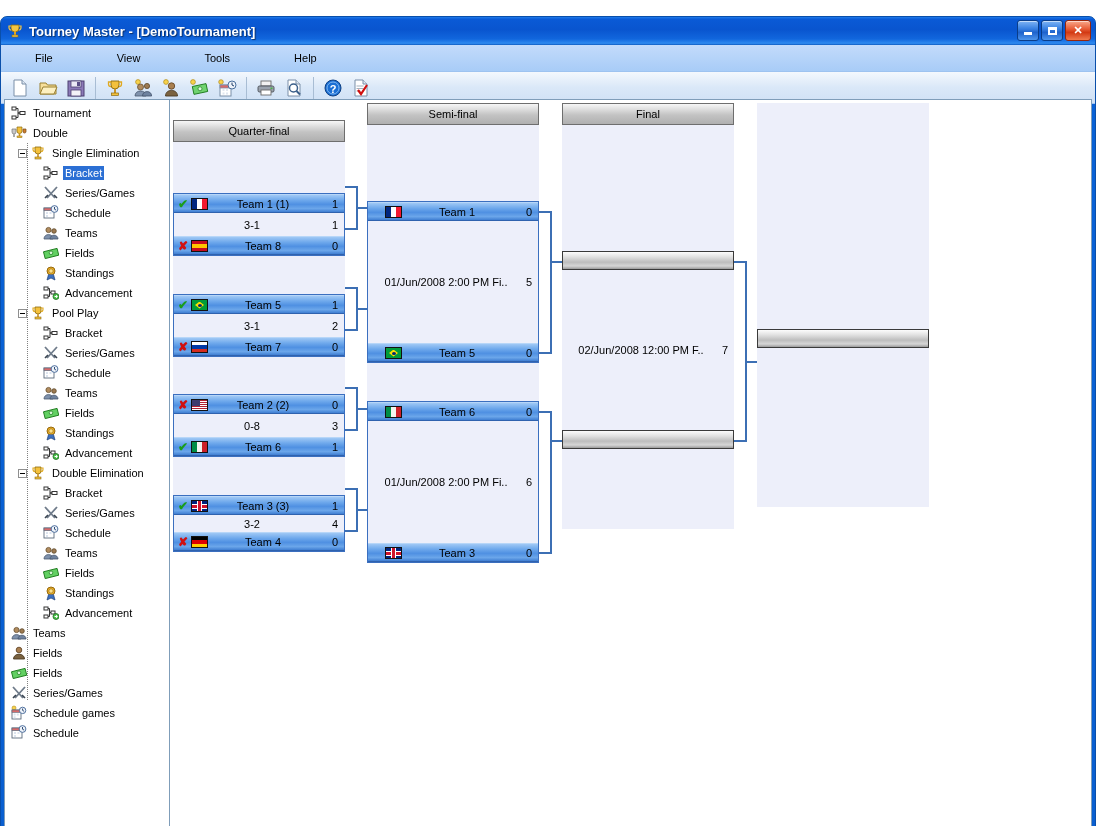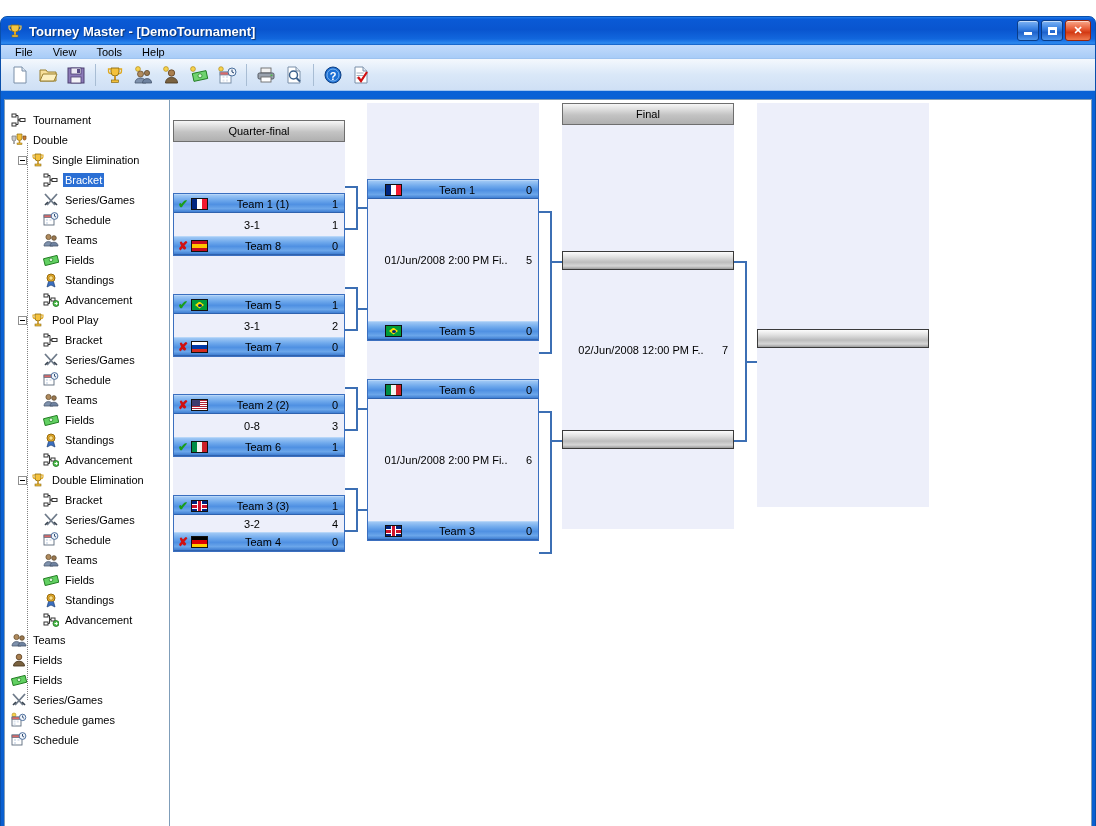--- a/index.html
+++ b/index.html
@@ -75,12 +75,13 @@
 
   
   .menubar {
-    height: 14px;
+    height: 27px;
     background: linear-gradient(to bottom, #c3dbfb 0%, #a8ccf7 100%);
     display: flex;
     align-items: center;
-    padding-left: 4px;
+    padding-left: 24px;
     border-bottom: 1px solid #9ec3f0;
+    gap: 44px;
   }
   .menu-item {
     padding: 2px 10px;

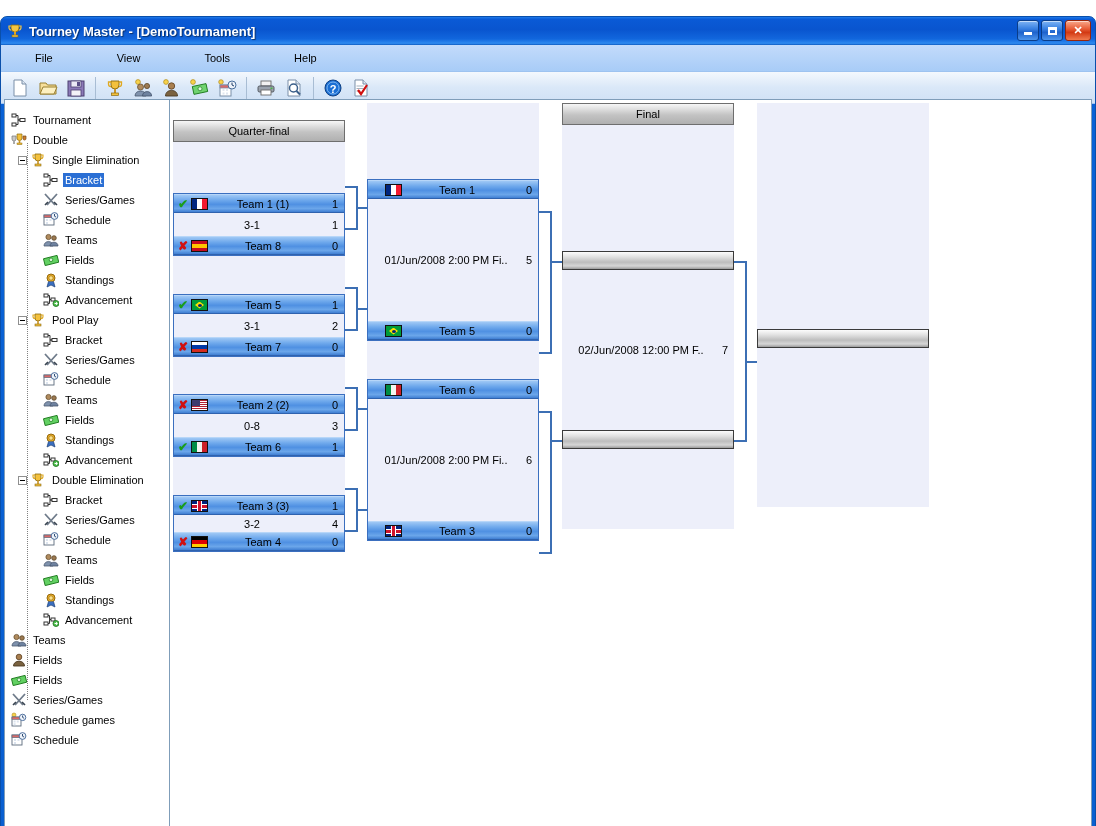--- a/index.html
+++ b/index.html
@@ -133,7 +133,7 @@
     flex: none;
   }
   .tree {
-    padding: 10px 0 0 2px;
+    padding: 3px 0 0 2px;
   }
   .node {
     display: flex;

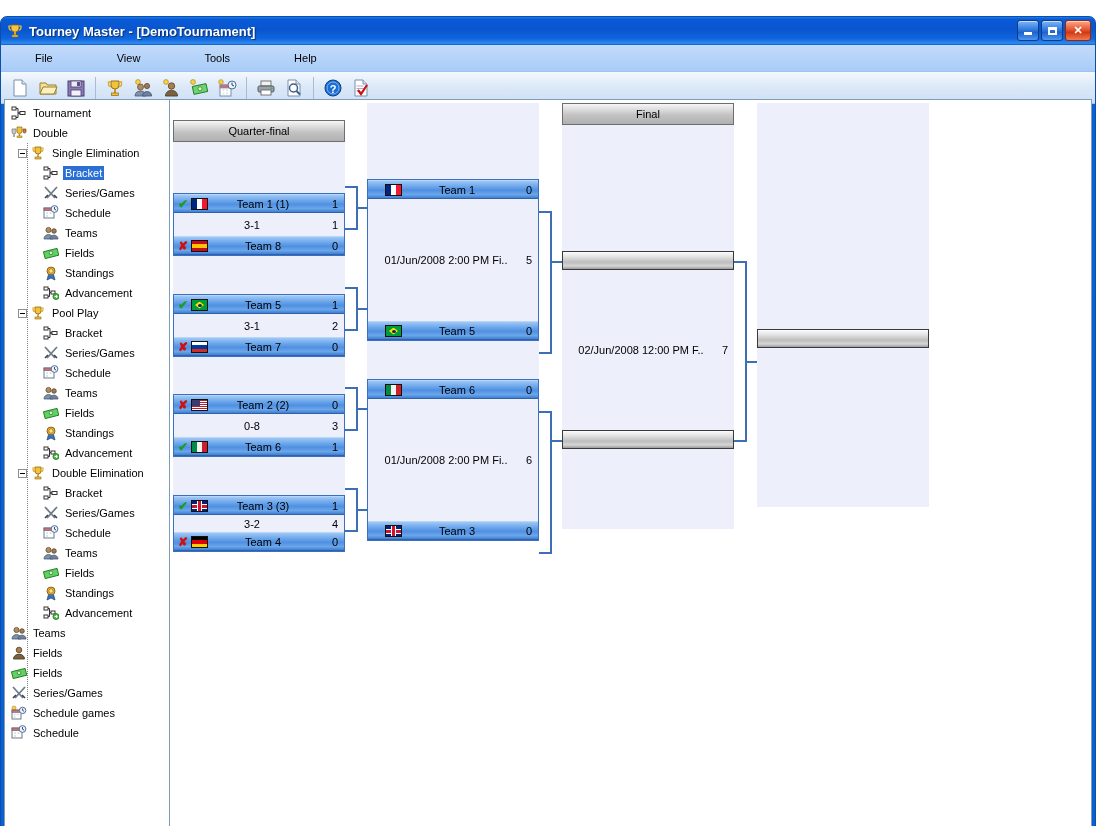--- a/index.html
+++ b/index.html
@@ -911,6 +911,7 @@
             </div>
           </div>
           <div class="round-col" style="left: 197px; width: 172px; top: 3px;">
+            <div class="round-head">Semi-final</div>
             <div class="round-body" style="height: 404px;">
               <div class="match" style="top: 76px;">
                 <div class="team-row">

